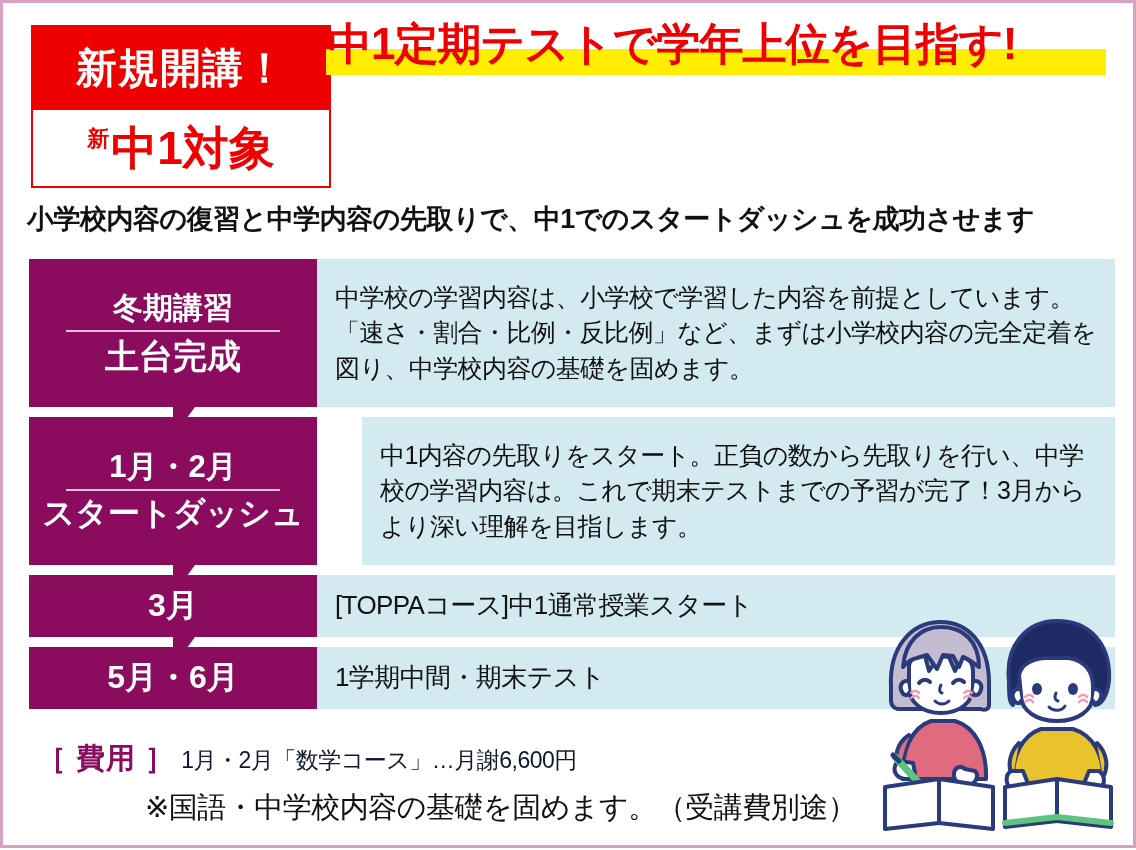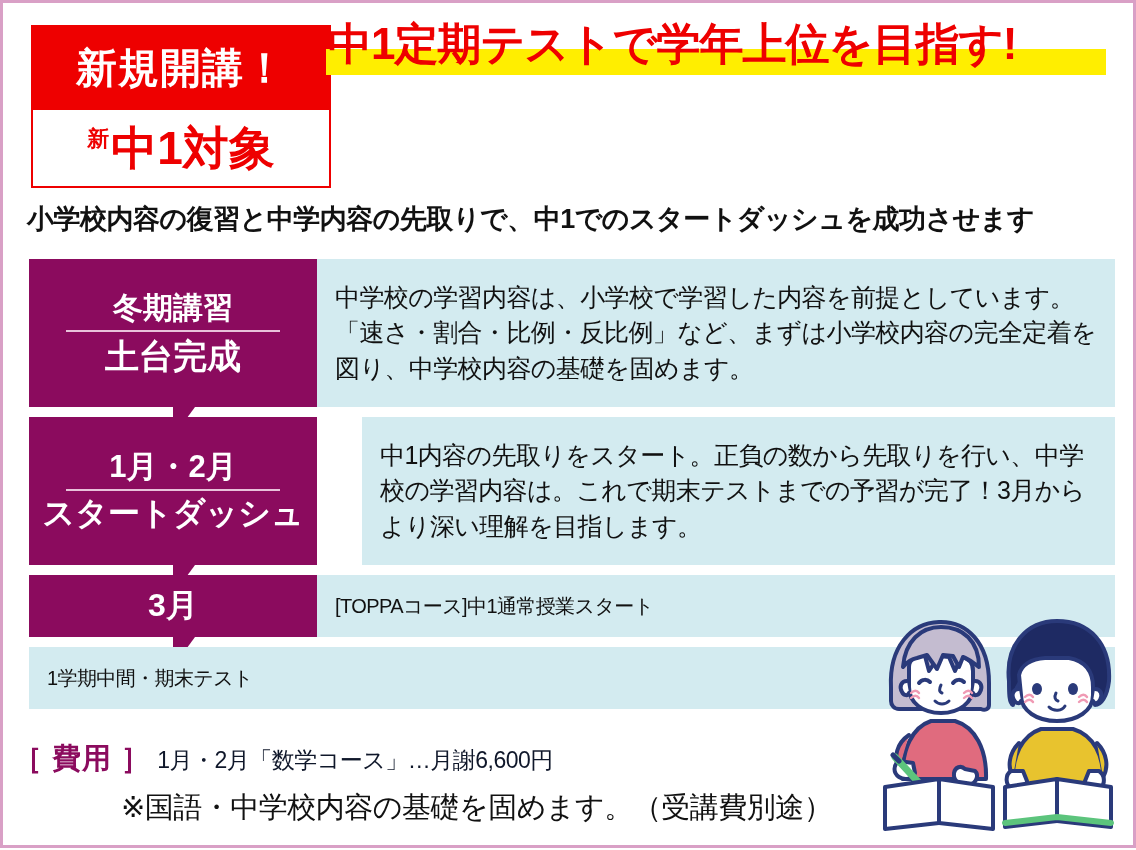--- a/index.html
+++ b/index.html
@@ -117,7 +117,7 @@
     color:#111111; font-size:25px; line-height:1.42;
     letter-spacing:-0.6px;
   }
-  .body-text.one-line { font-size:20px; line-height:1.2; }
+  .body-text.one-line { font-size:26px; line-height:1.2; }
 
   
   .r1 { height:148px; }

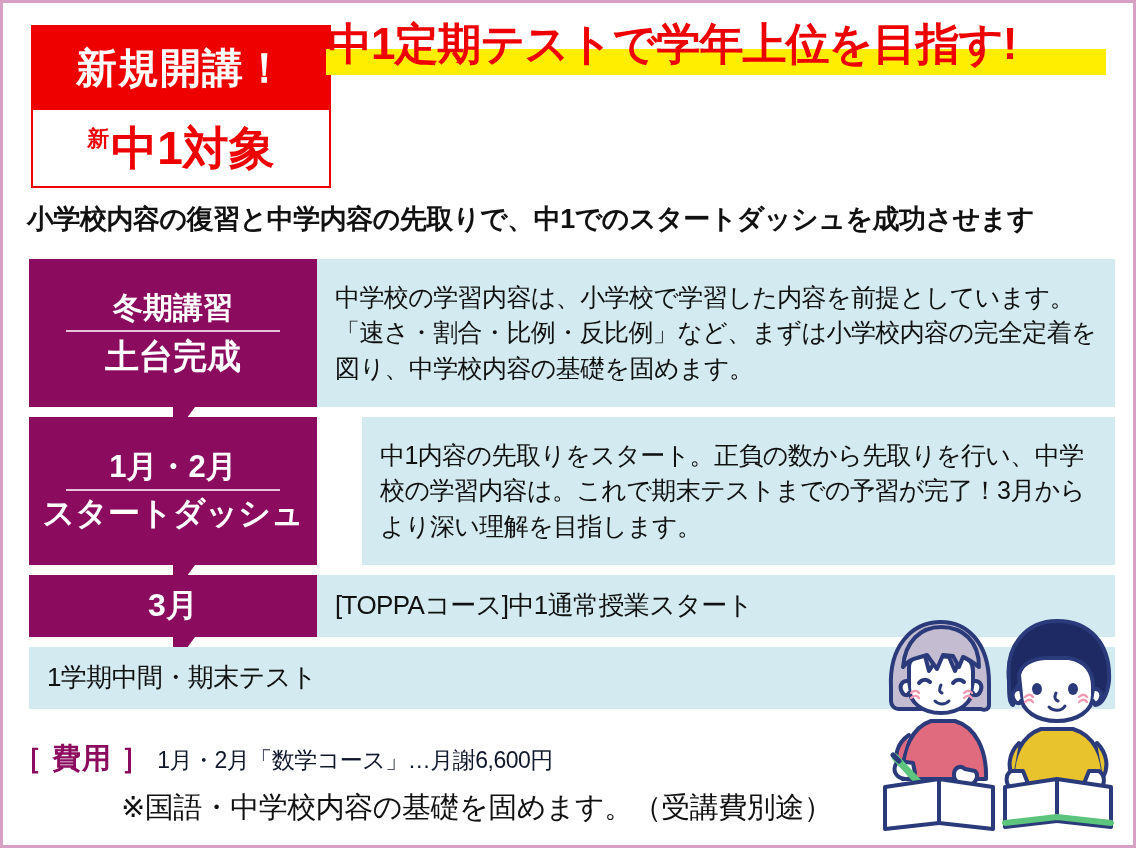--- a/index.html
+++ b/index.html
@@ -223,6 +223,9 @@
     <div class="gap3"></div>
 
     <div class="row r4">
+      <div class="label-cell single">
+        <div class="label-line1">5月・6月</div>
+      </div>
       <div class="body-cell">
         <div class="body-text one-line">1学期中間・期末テスト</div>
       </div>

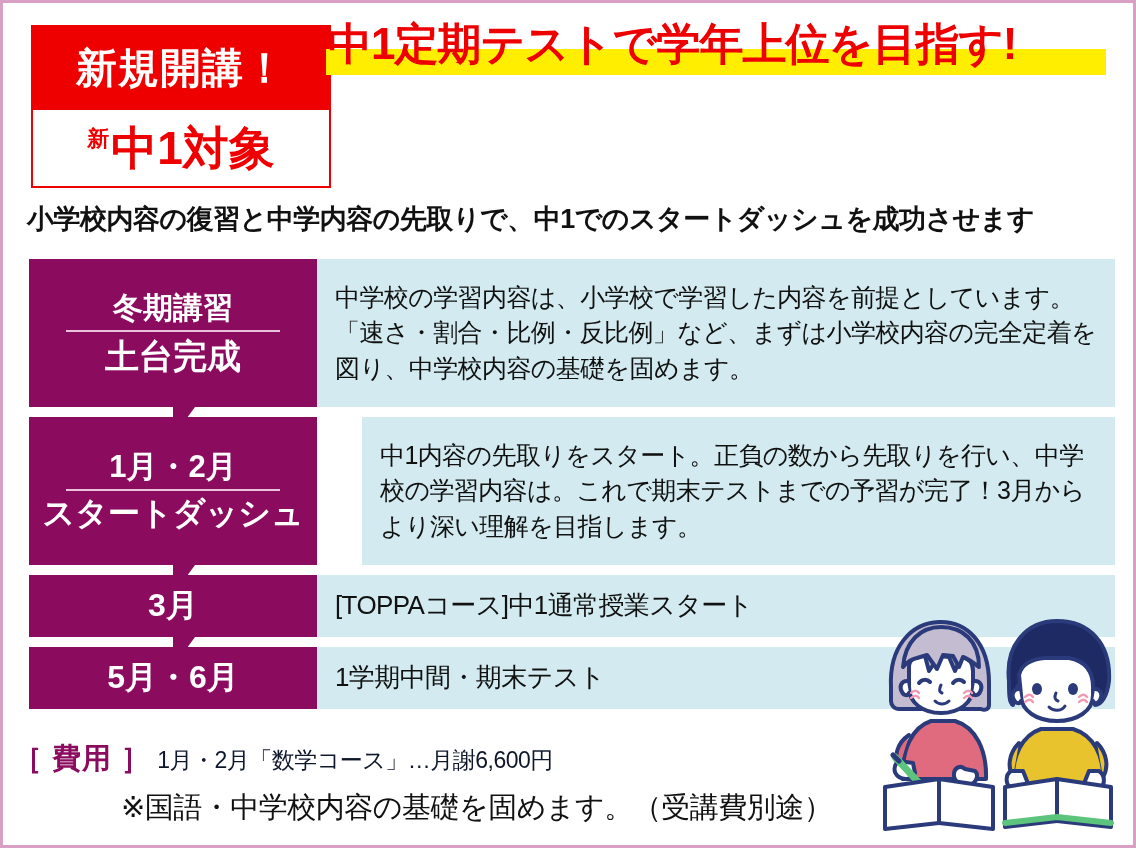--- a/index.html
+++ b/index.html
@@ -136,7 +136,7 @@
   .r4 { height:62px; }
 
   
-  .footer { position:absolute; left:10px; top:736px; width:860px; }
+  .footer { position:absolute; left:34px; top:736px; width:860px; }
   .fee-line1 {
     display:flex; align-items:baseline; gap:6px;
     white-space:nowrap;

